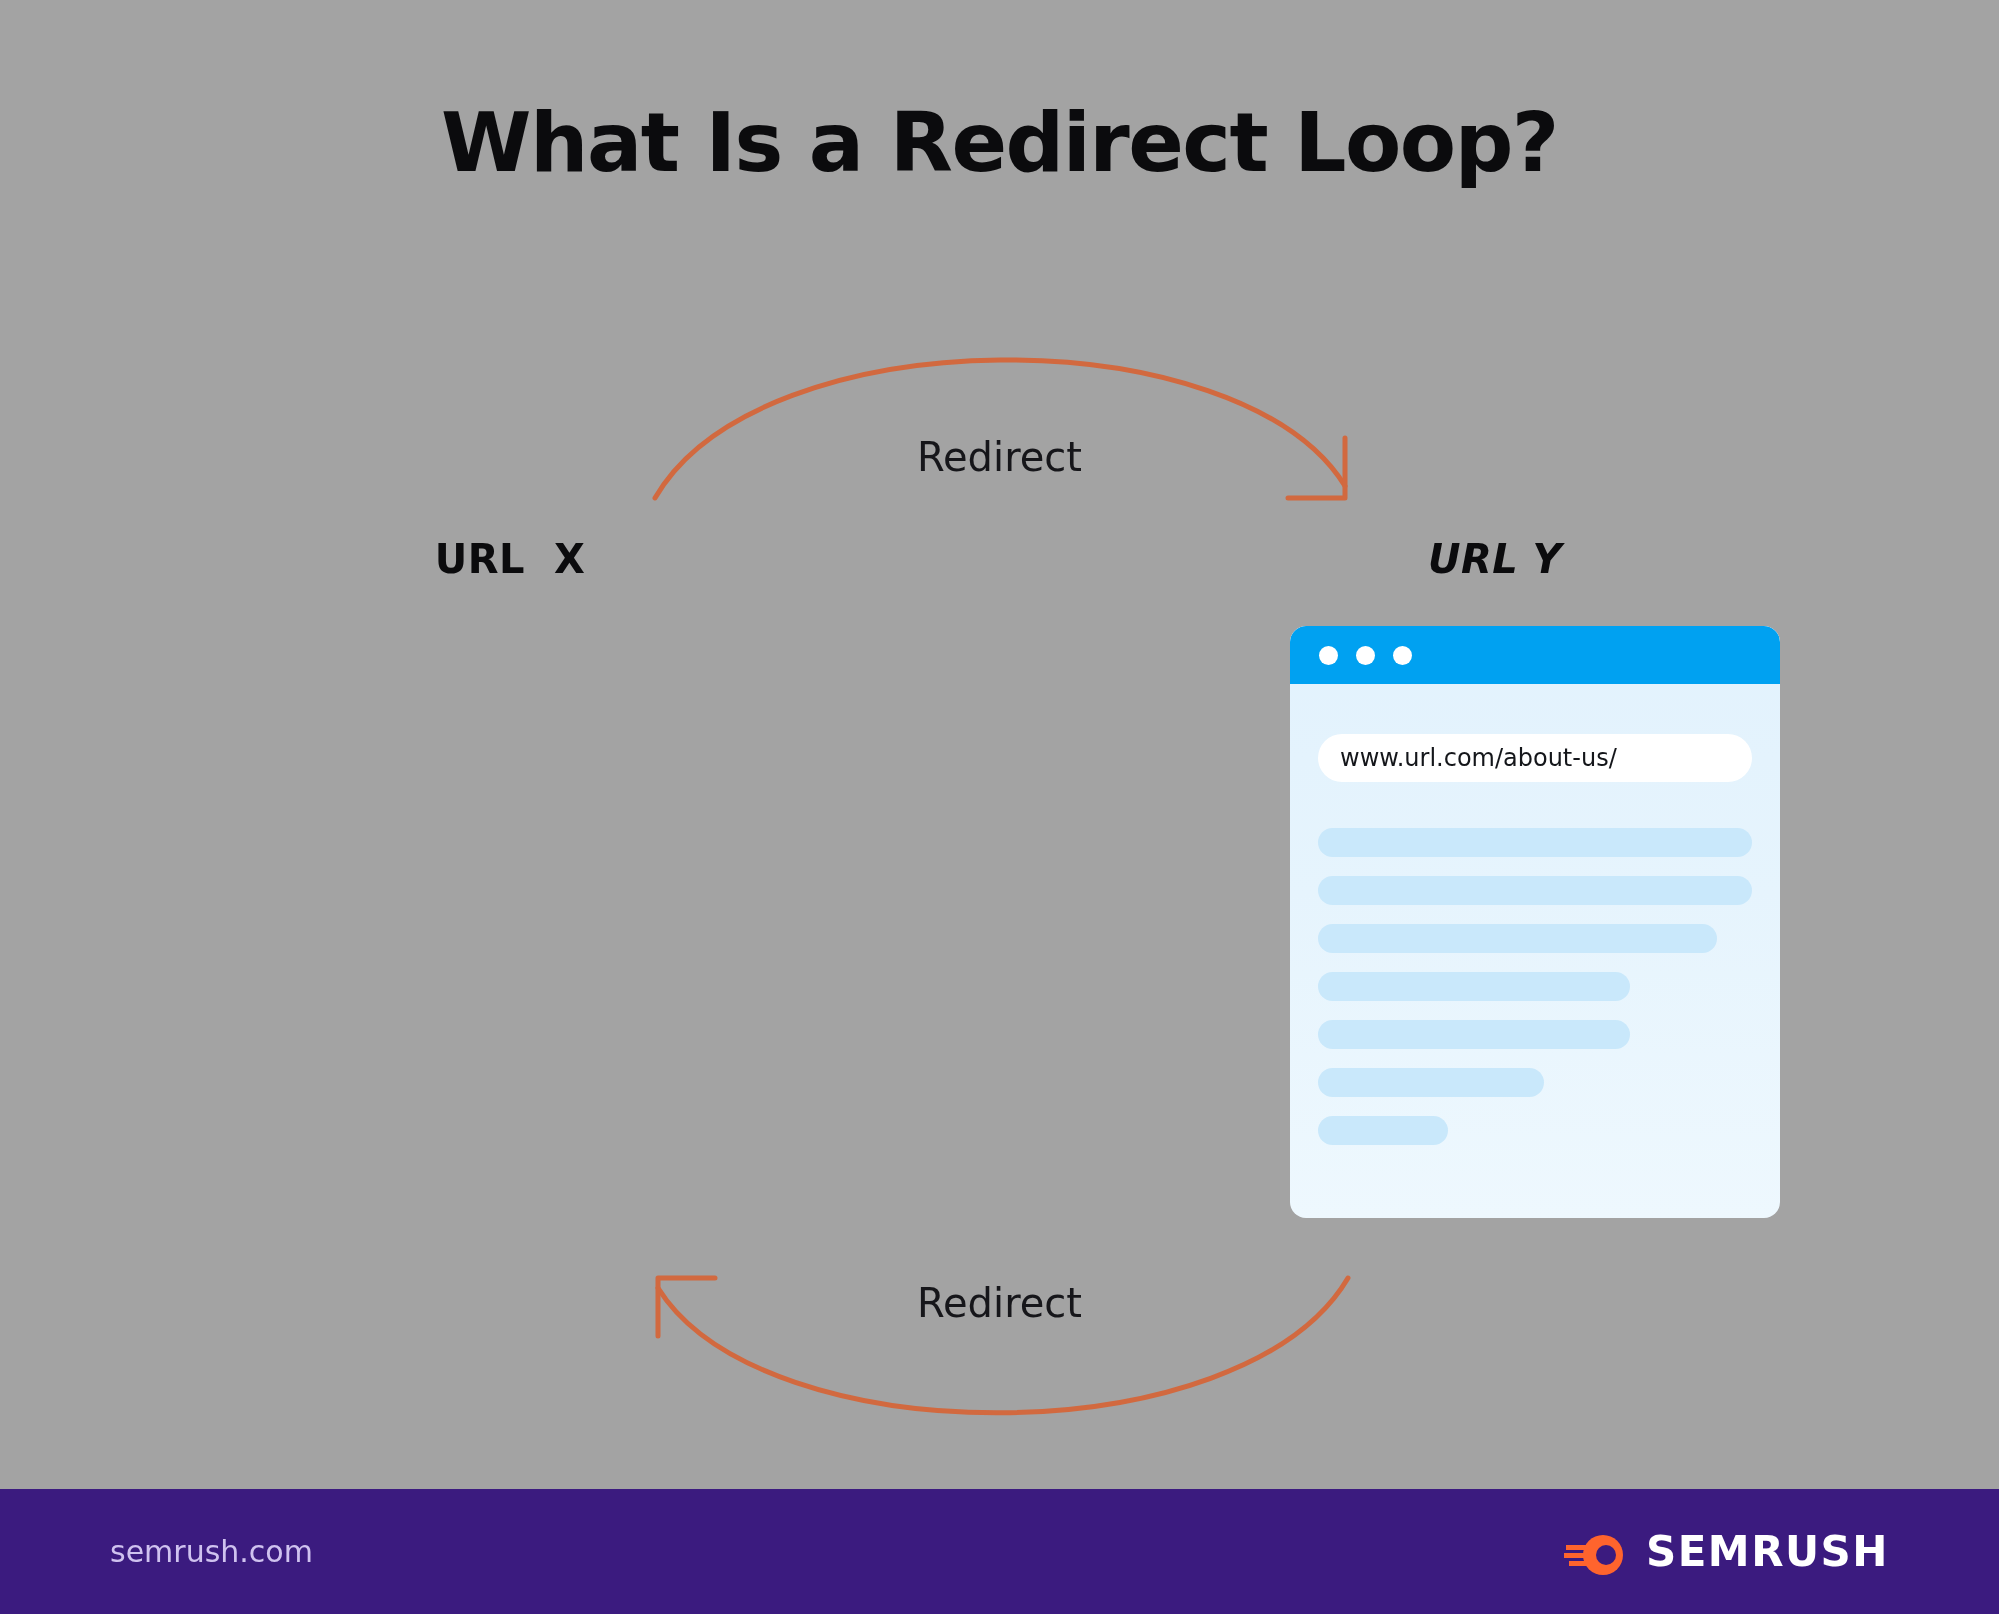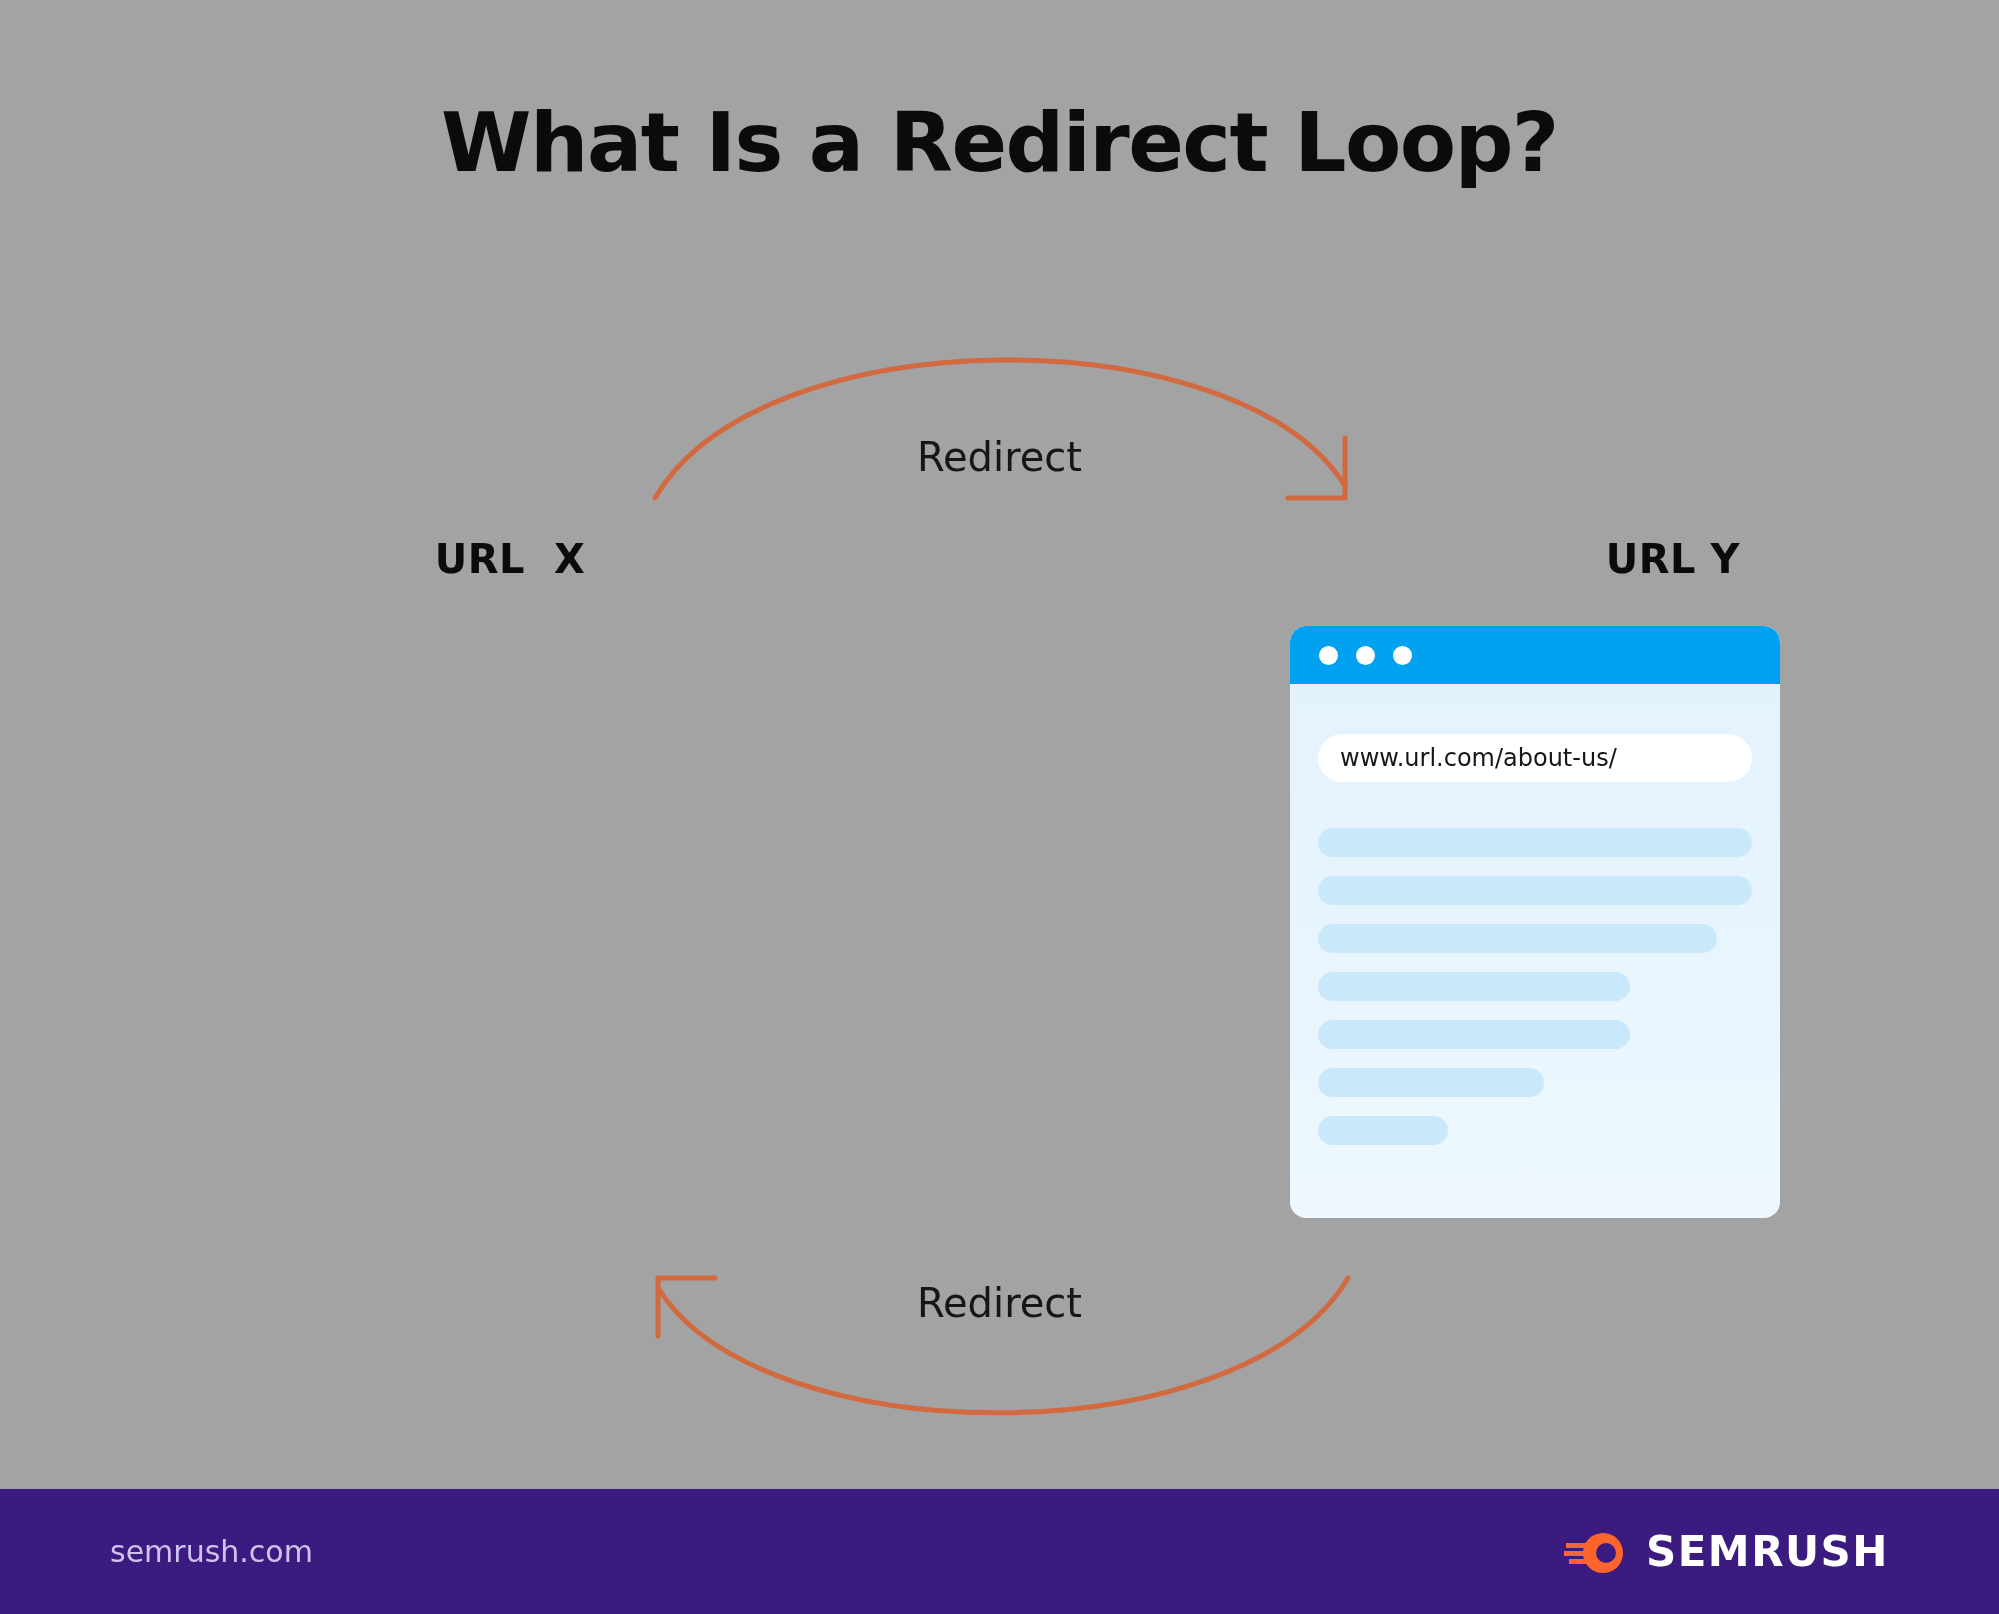--- a/index.html
+++ b/index.html
@@ -75,7 +75,7 @@
     font-family: "DejaVu Sans", "Liberation Sans", sans-serif;
   }
   .url-caption.left  { top: 520px; left: 265px;  width: 490px; text-align: center; }
-  .url-caption.right { top: 520px; left: 1250px; width: 490px; text-align: right; }
+  .url-caption.right { top: 520px; left: 1250px; width: 490px; text-align: center; font-style: italic; }
 
   
   .browser-card {

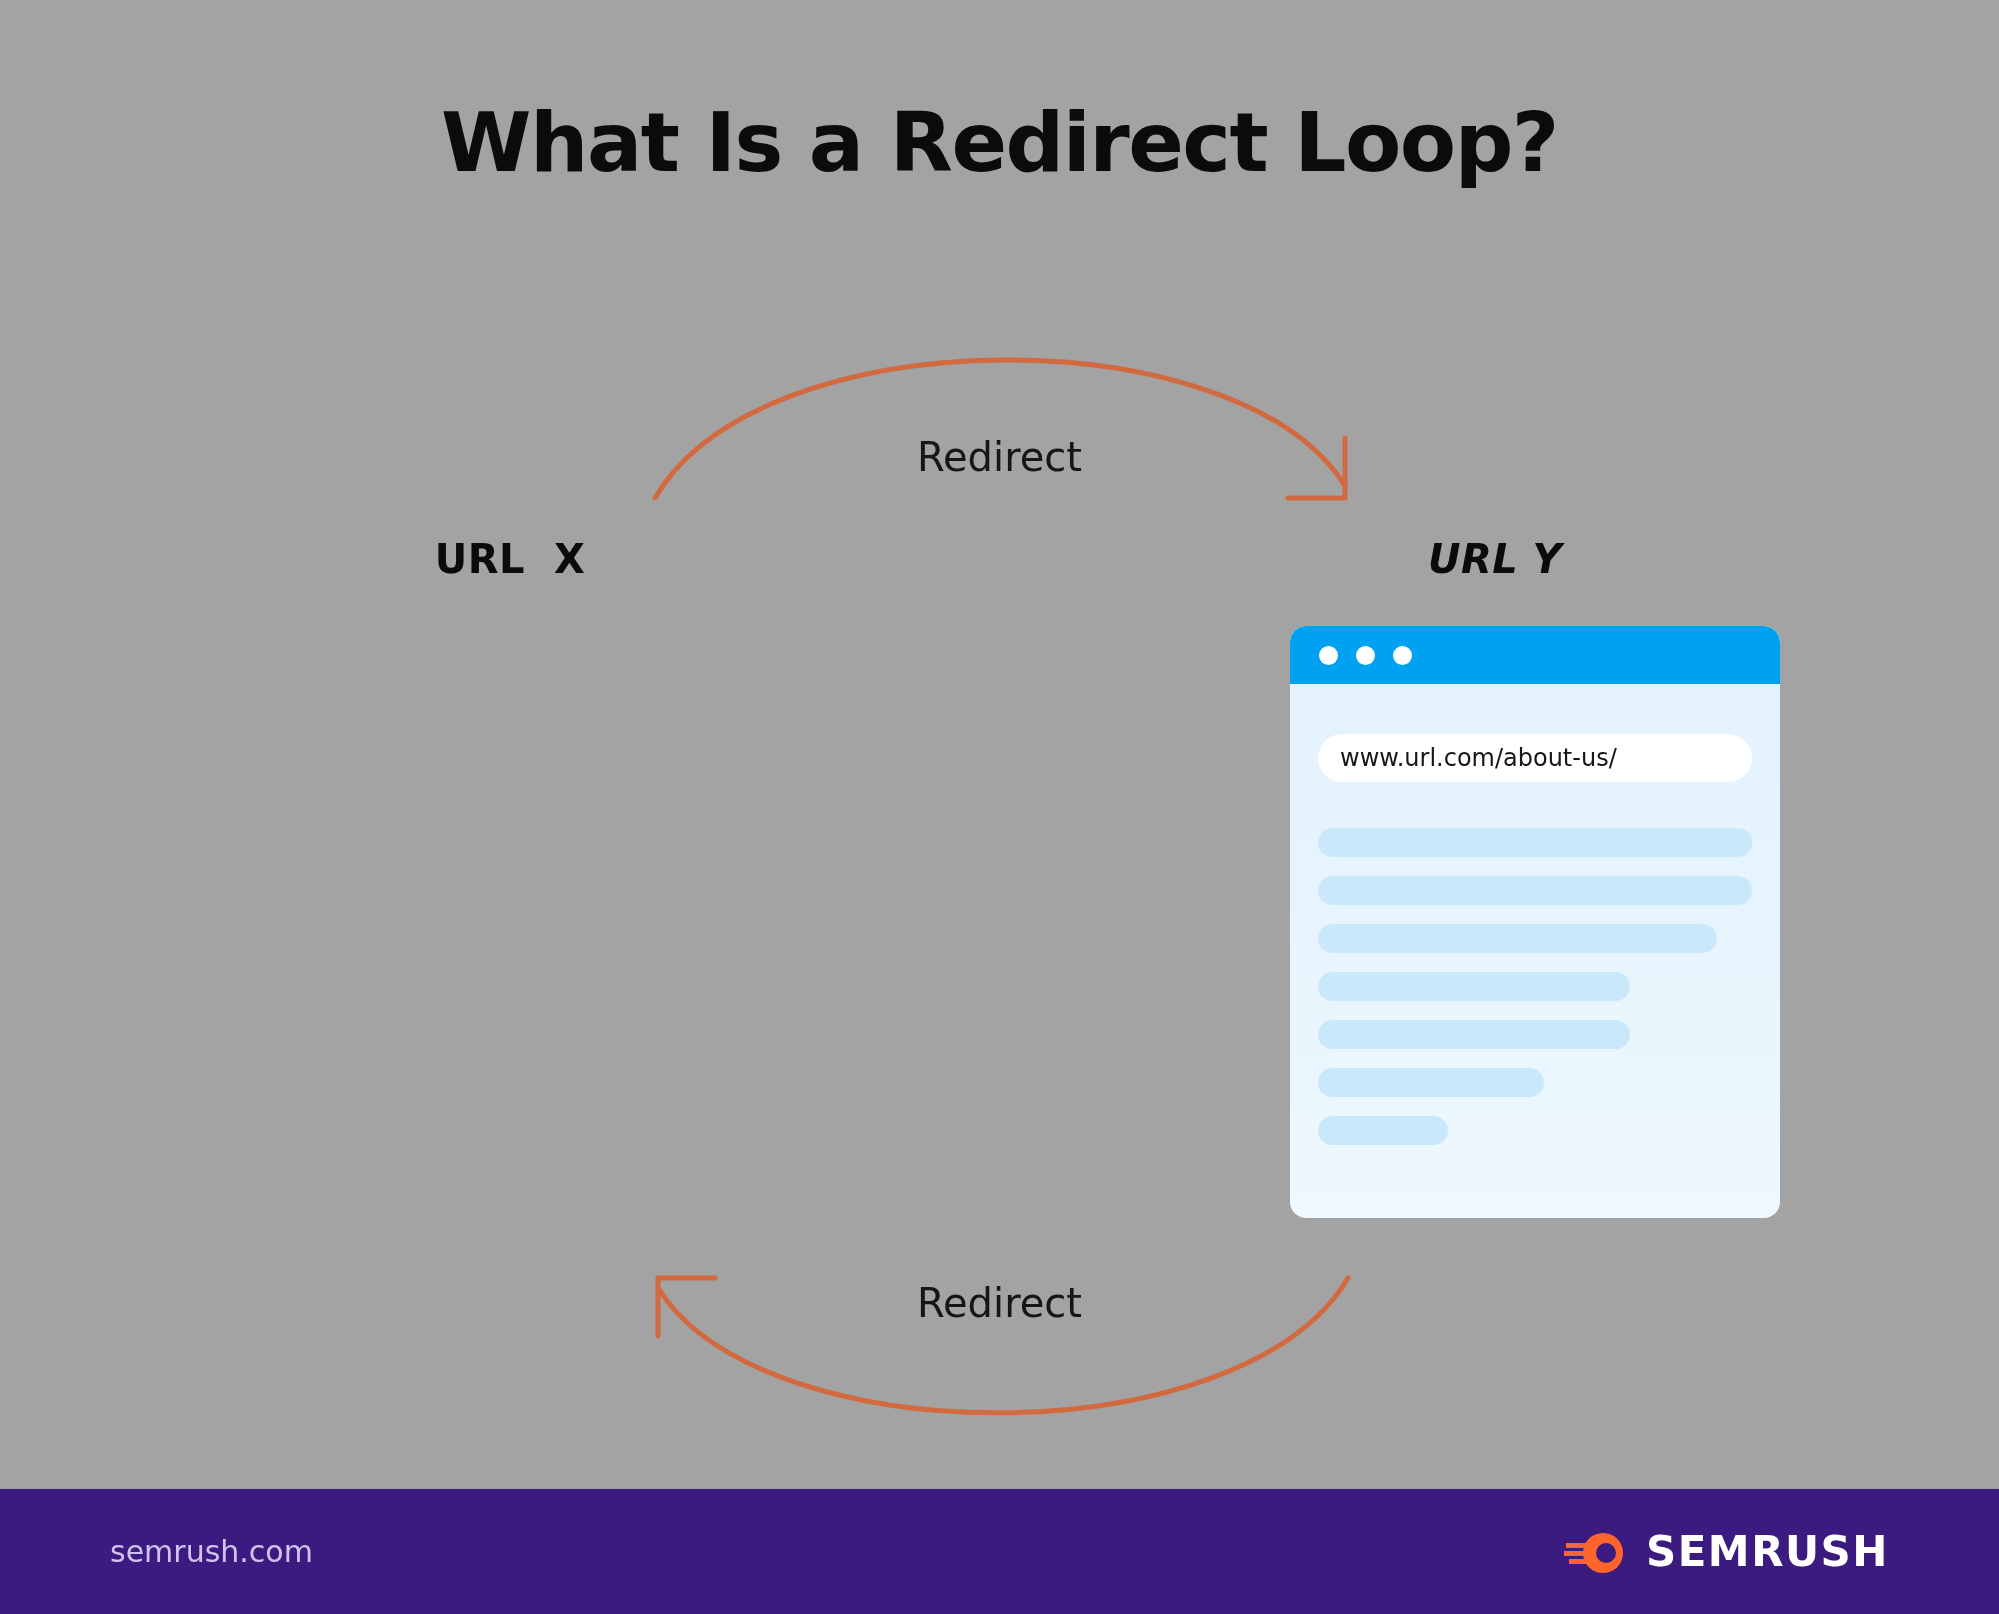--- a/index.html
+++ b/index.html
@@ -162,7 +162,7 @@
   }
   .footer-brand {
     display: flex;
-    align-items: center;
+    align-items: flex-end;
     gap: 20px;
   }
   .brand-name {

